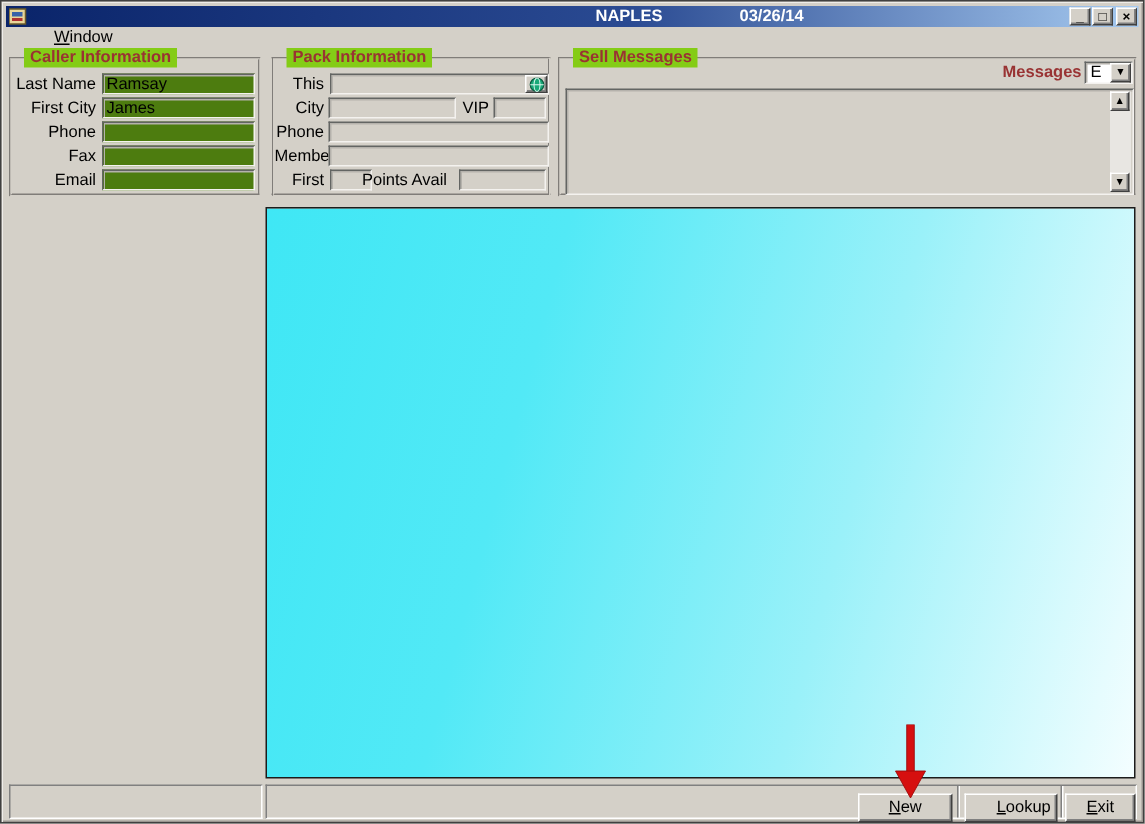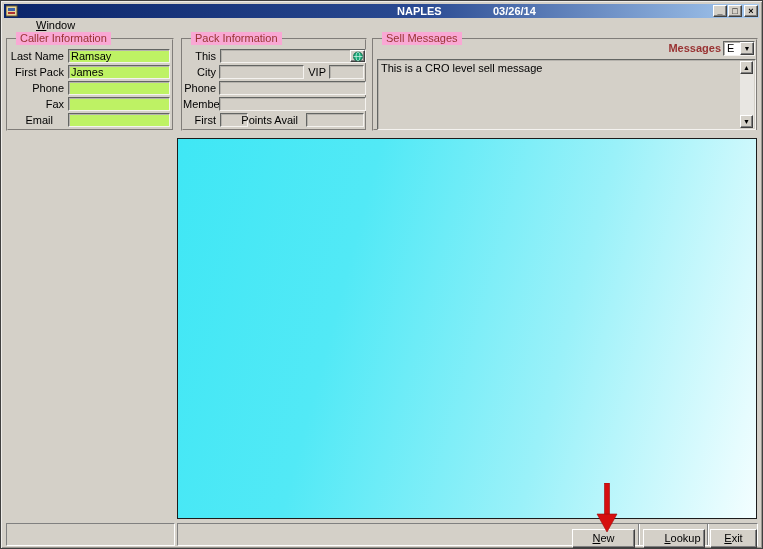--- a/index.html
+++ b/index.html
@@ -38,8 +38,8 @@
     position:absolute;border:2px groove #d4d0c8;
   }
   .legend{
-    position:absolute;top:-8px;left:8px;background:#f9a8d4;padding:0 4px;
-    color:#993333;font-size:11px;font-weight:normal;line-height:13px;white-space:nowrap;
+    position:absolute;top:-8px;left:8px;background:#84cc16;padding:0 4px;
+    color:#993333;font-size:11px;font-weight:bold;line-height:13px;white-space:nowrap;
   }
   .flabel{
     position:absolute;font-size:11px;color:#000;text-align:right;line-height:14px;white-space:nowrap;

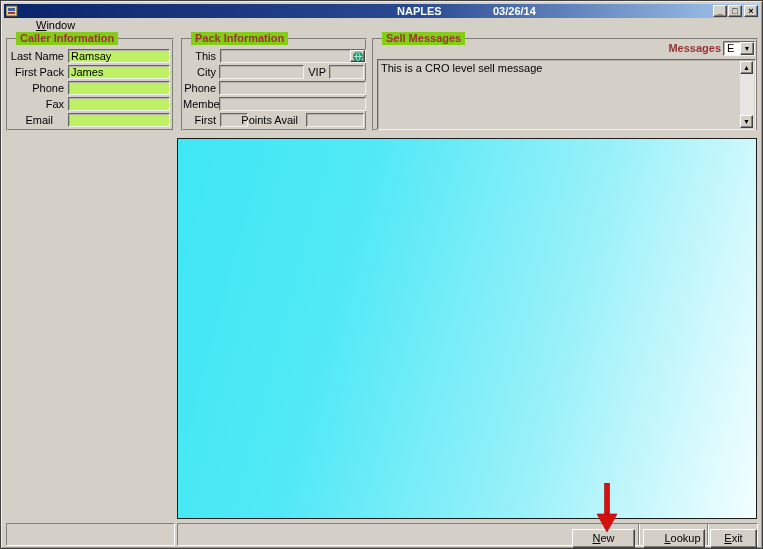--- a/index.html
+++ b/index.html
@@ -45,7 +45,7 @@
     position:absolute;font-size:11px;color:#000;text-align:right;line-height:14px;white-space:nowrap;
   }
   .tf{
-    position:absolute;height:14px;font-size:11px;color:#000;background:#bef264;
+    position:absolute;height:14px;font-size:11px;color:#000;background:#4d7c0f;
     border:1px solid;border-color:#636563 #f4f2ef #f4f2ef #636563;
     box-shadow:inset 1px 1px 0 #b5b2ac;
     padding:0 2px;outline:none;

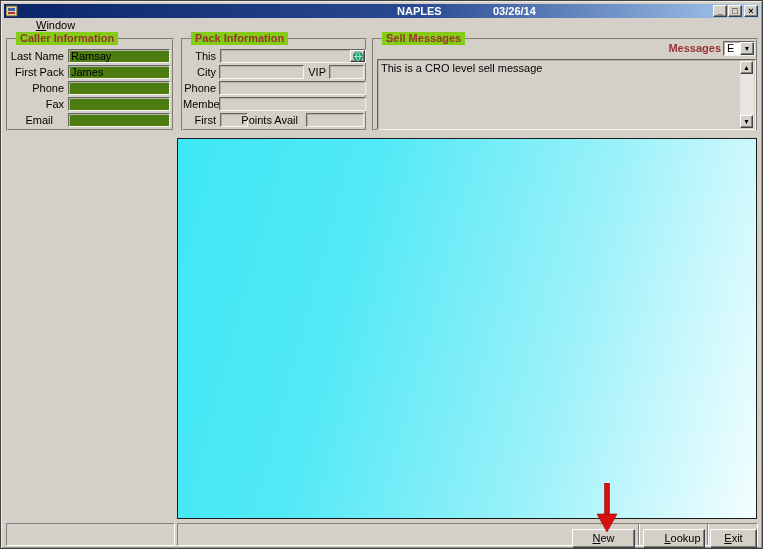--- a/index.html
+++ b/index.html
@@ -136,7 +136,7 @@
   <div class="groupbox" style="left:5px;top:37px;width:168px;height:93px;">
     <span class="legend">Caller Information</span>
     <span class="flabel" style="left:0;top:9px;width:56px;">Last Name</span>
-    <span class="flabel" style="left:0;top:25px;width:56px;">First Pack</span>
+    <span class="flabel" style="left:0;top:25px;width:56px;">First City</span>
     <span class="flabel" style="left:0;top:41px;width:56px;">Phone</span>
     <span class="flabel" style="left:0;top:57px;width:56px;">Fax</span>
     <span class="flabel" style="left:0;top:73px;width:45px;">Email</span>

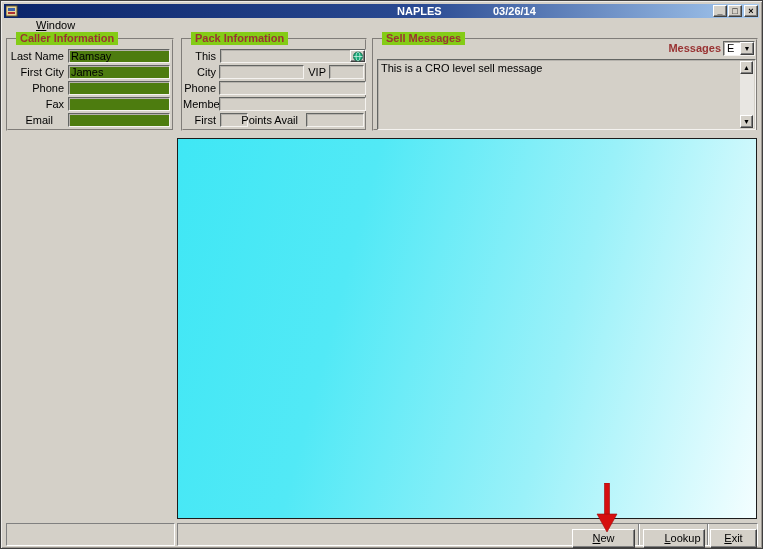--- a/index.html
+++ b/index.html
@@ -180,7 +180,6 @@
       <span class="drop">▼</span>
     </div>
     <div class="sell-box" style="left:3px;top:19px;width:379px;height:71px;">
-      <span>This is a CRO level sell message</span>
       <div class="vscroll">
         <span class="sbtn up">▲</span>
         <span class="sbtn down">▼</span>

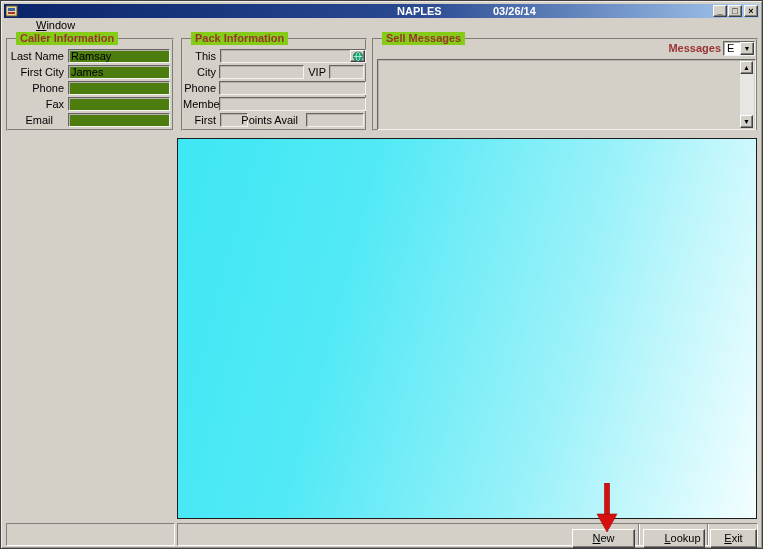--- a/index.html
+++ b/index.html
@@ -139,7 +139,7 @@
     <span class="flabel" style="left:0;top:25px;width:56px;">First City</span>
     <span class="flabel" style="left:0;top:41px;width:56px;">Phone</span>
     <span class="flabel" style="left:0;top:57px;width:56px;">Fax</span>
-    <span class="flabel" style="left:0;top:73px;width:45px;">Email</span>
+    <span class="flabel" style="left:0;top:73px;width:56px;">Email</span>
     <input class="tf" style="left: 60px; top: 9px; width: 102px;" value="Ramsay">
     <input class="tf" style="left: 60px; top: 25px; width: 102px;" value="James">
     <input class="tf" style="left: 60px; top: 41px; width: 102px;" value="">

